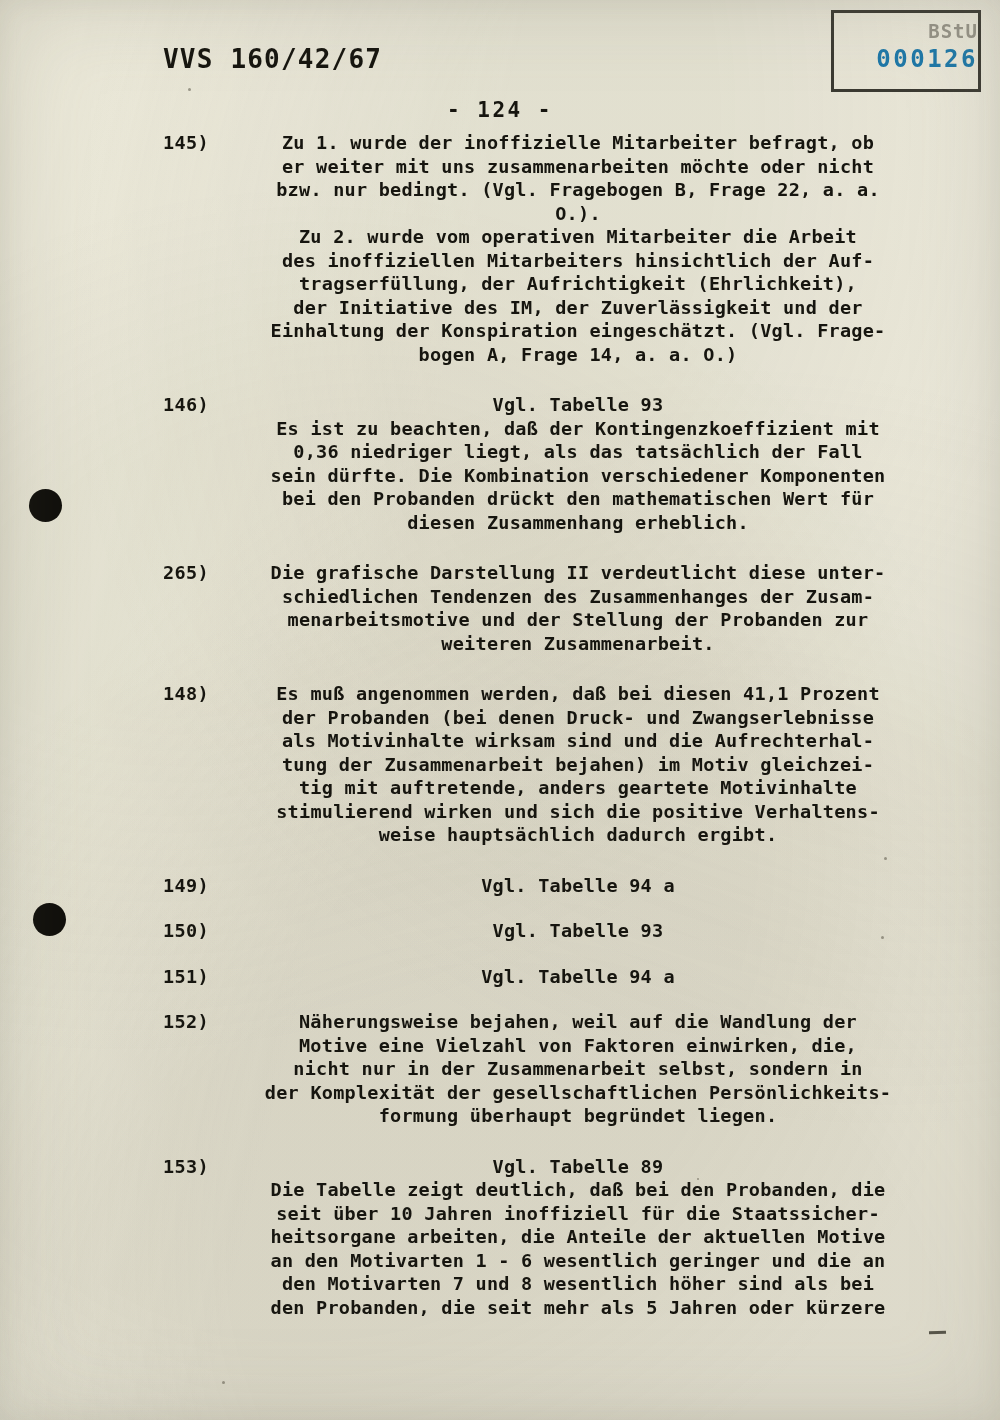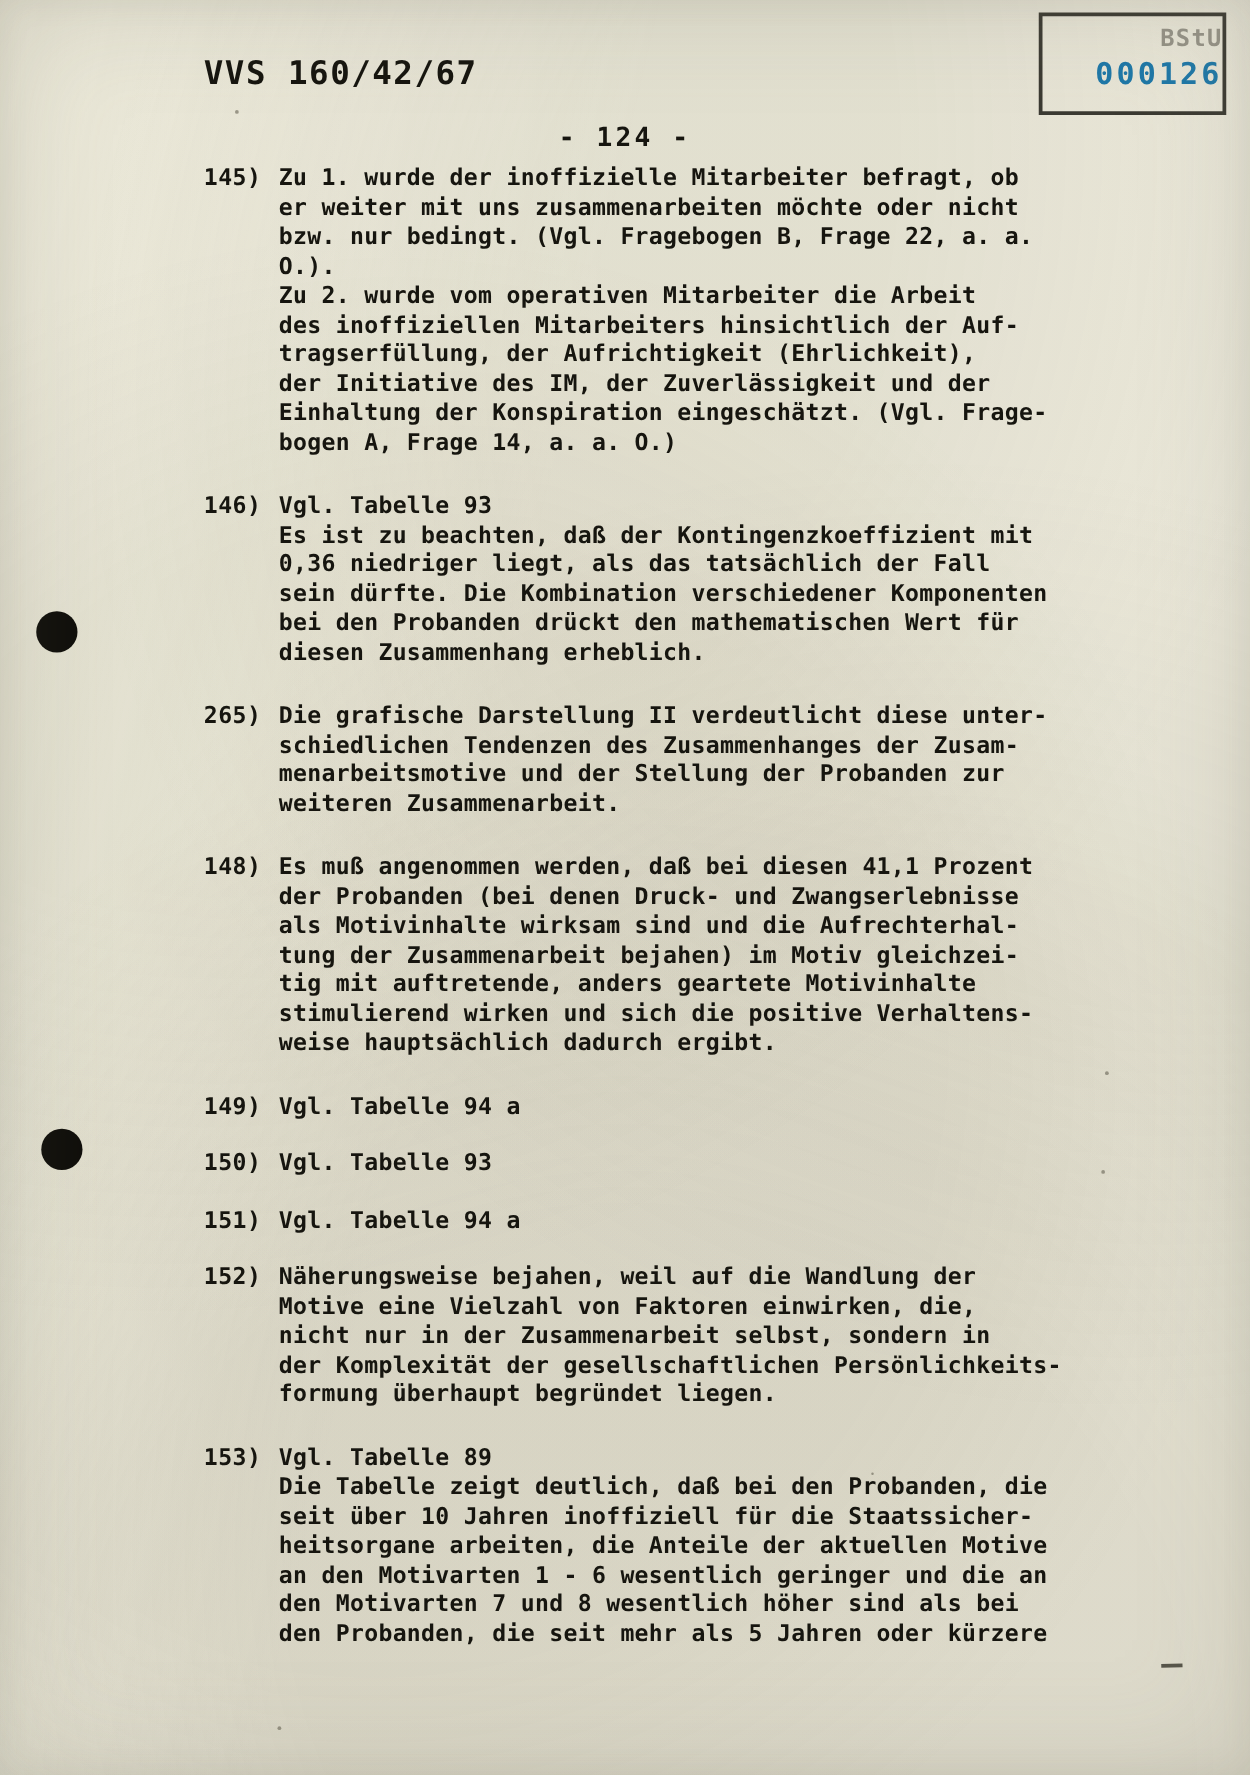--- a/index.html
+++ b/index.html
@@ -121,6 +121,7 @@
     position: relative;
     padding-left: 60px;
     margin-bottom: 22px;
+    text-align: center;
   }
   .item-num {
     position: absolute;

